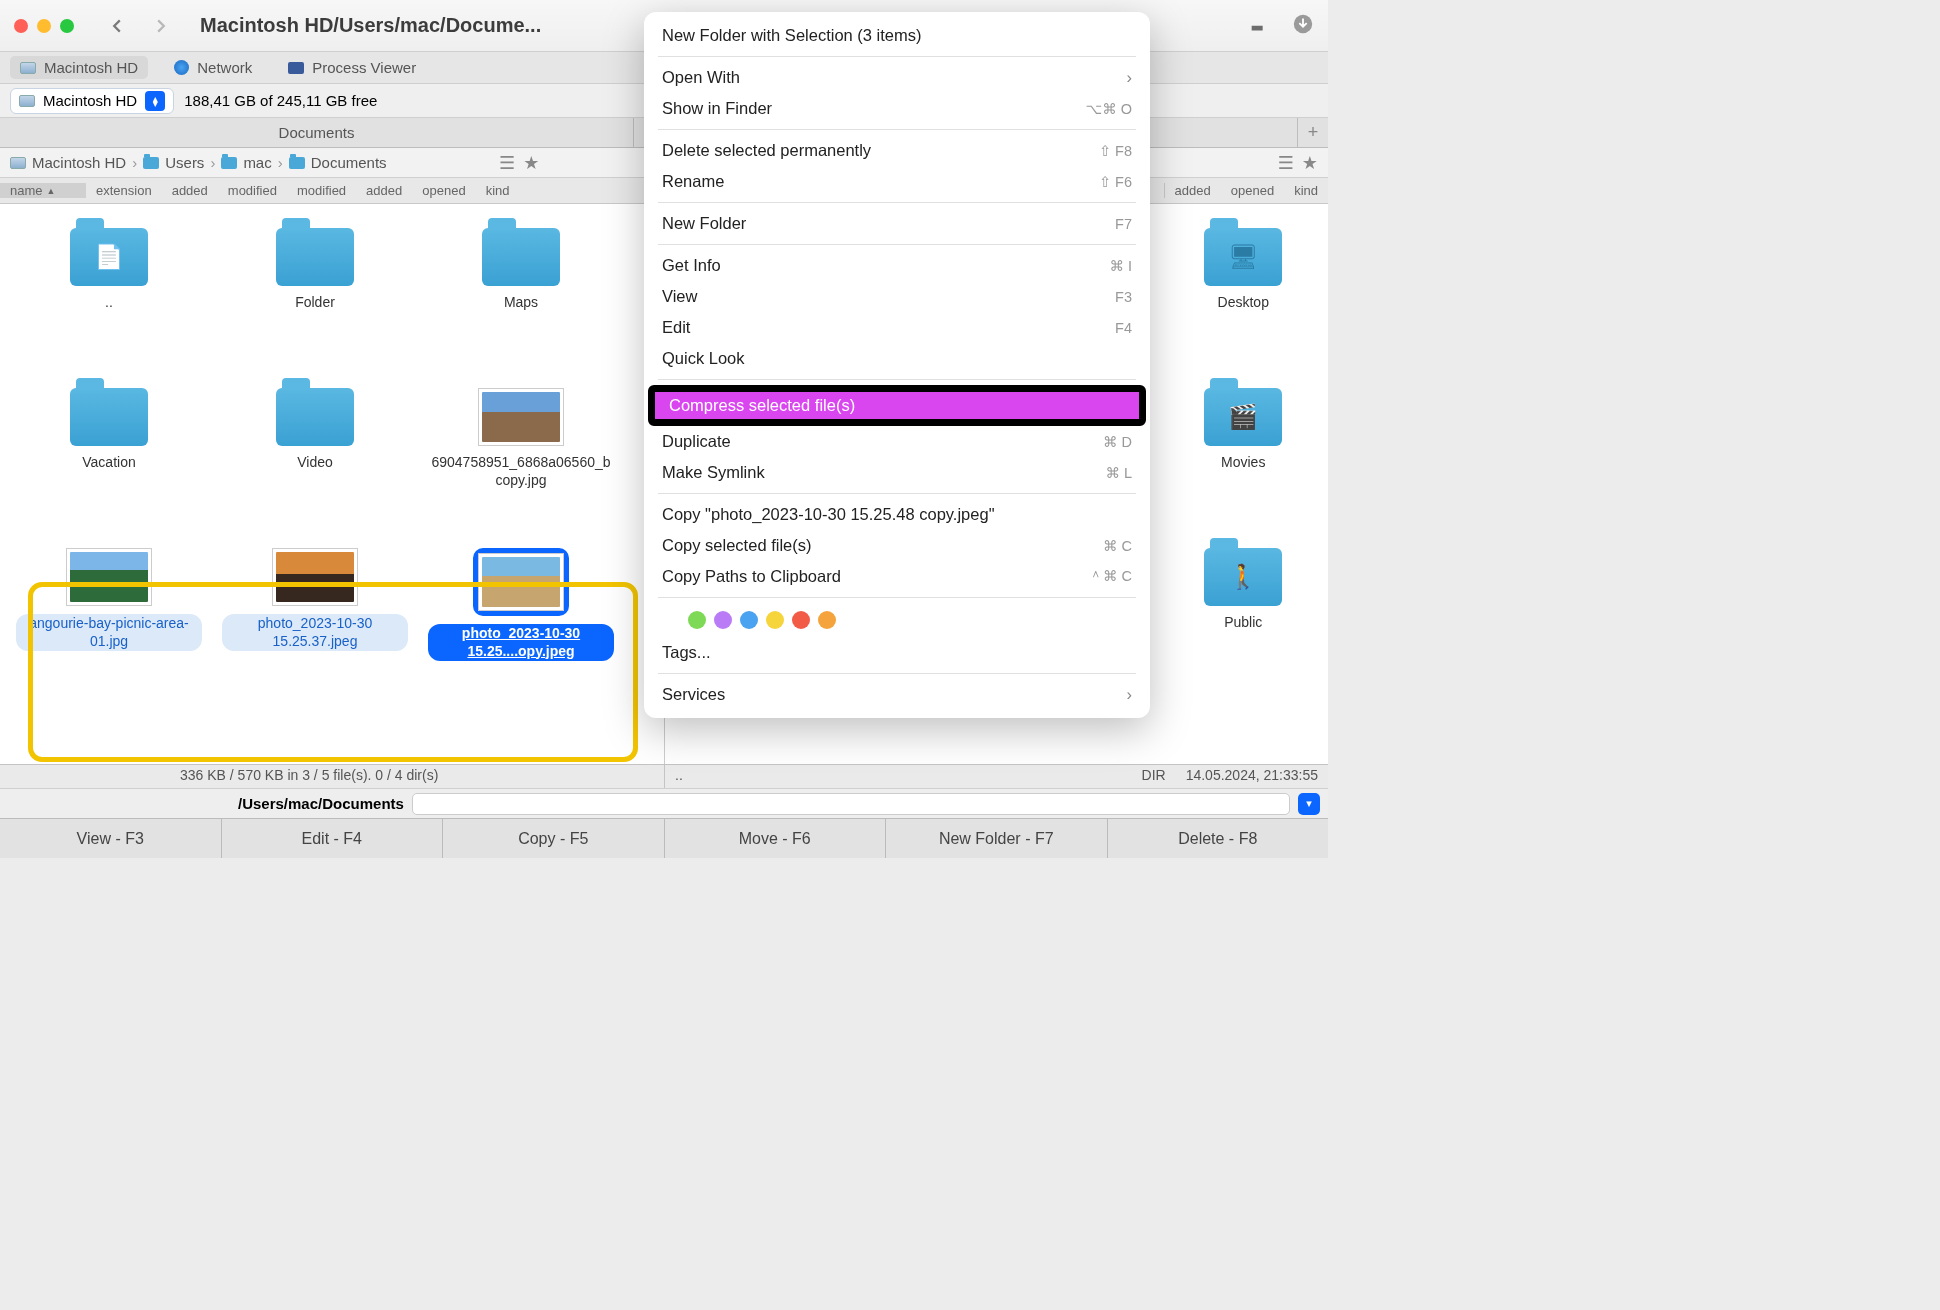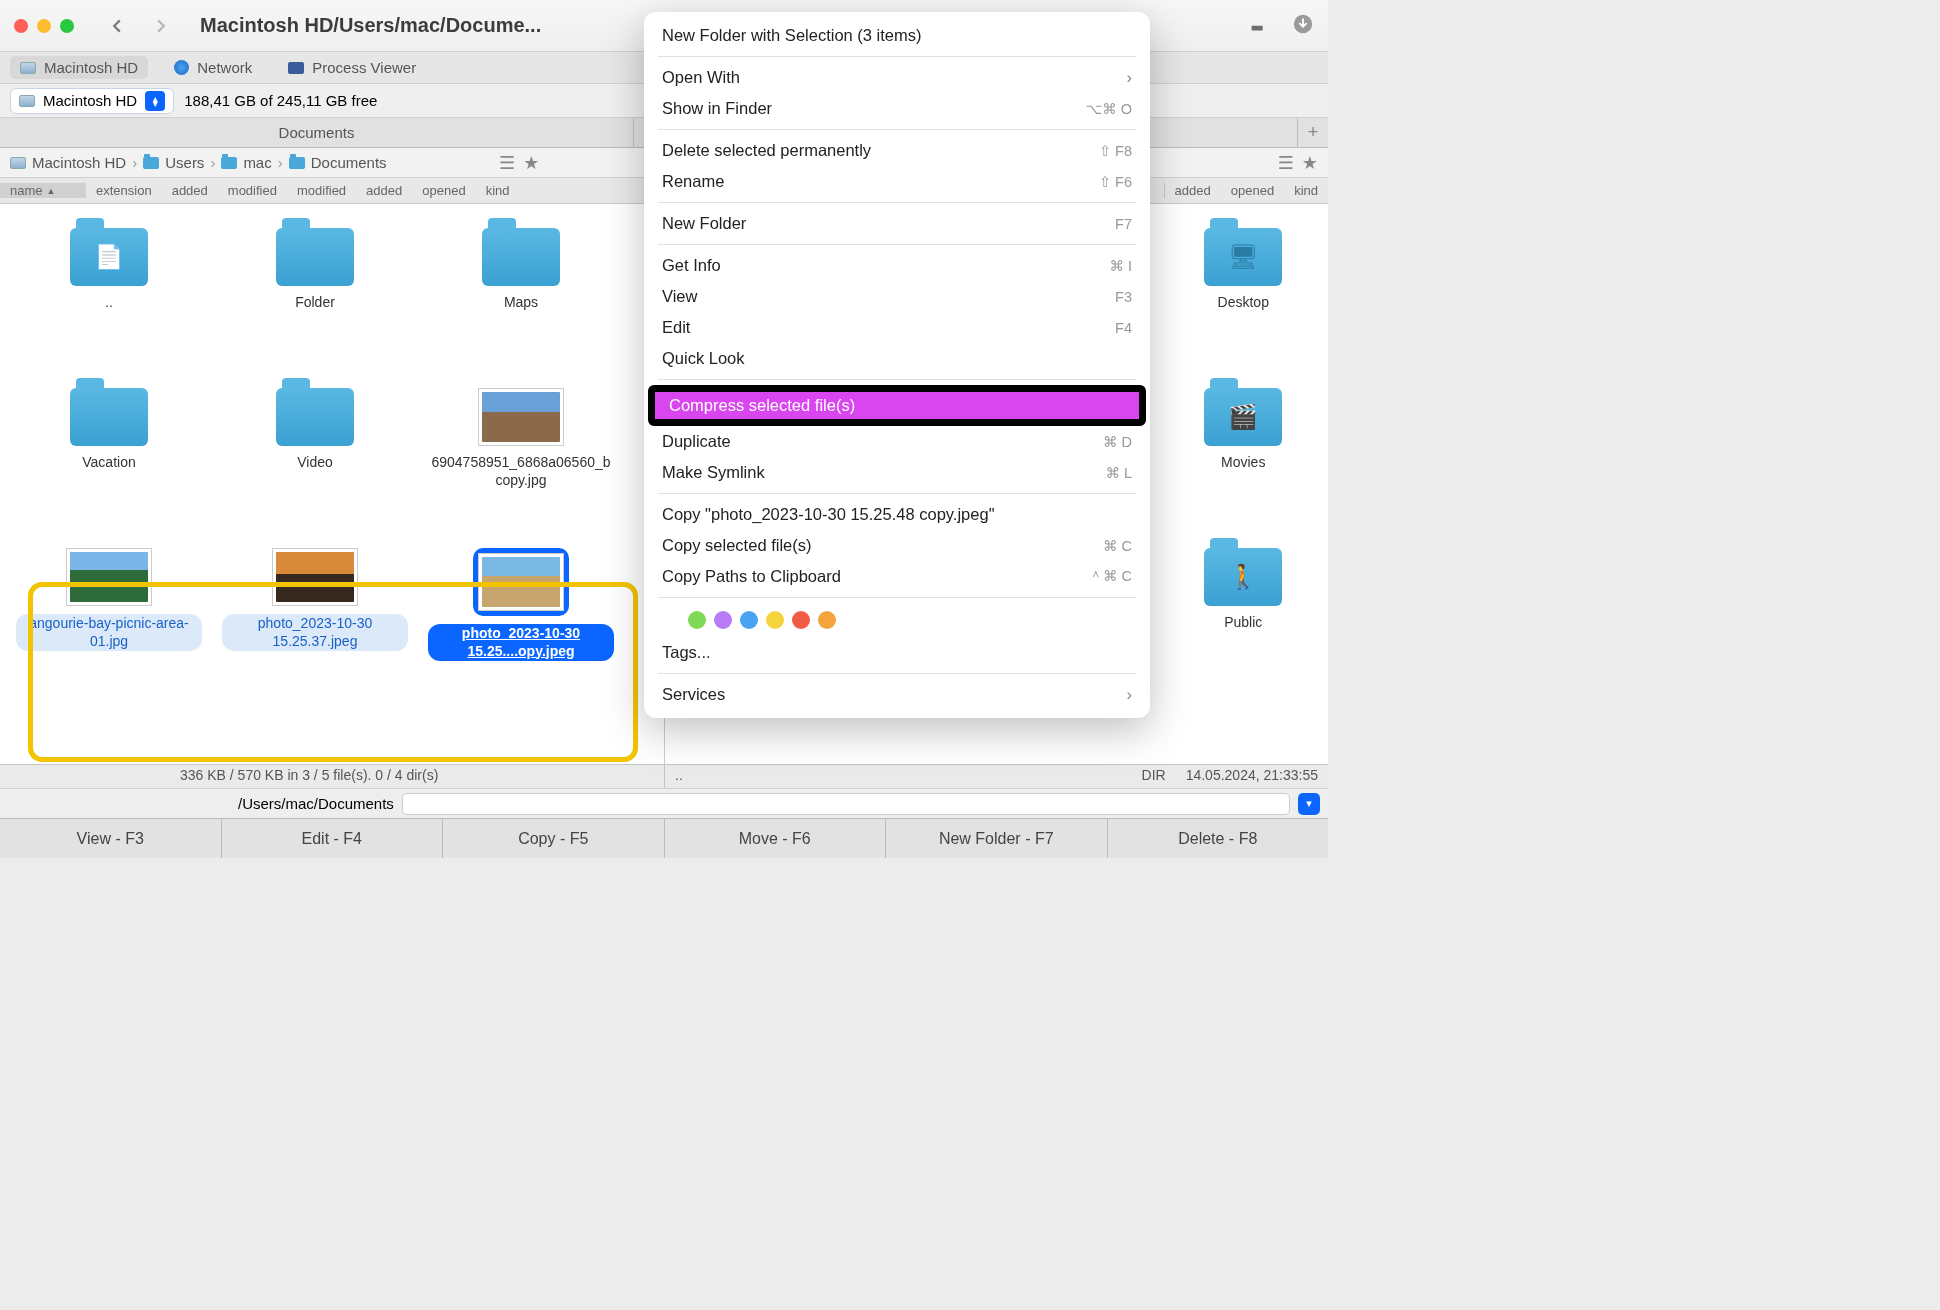--- a/index.html
+++ b/index.html
@@ -288,7 +288,7 @@
 </div>
 
 <div class="pathbar">
-  <span style="padding-left:230px;">/Users/mac/Documents</span>
+  <span style="padding-left:230px;font-weight:bold;">/Users/mac/Documents</span>
   <div class="path-input"></div>
   <div class="path-dd">▾</div>
 </div>

